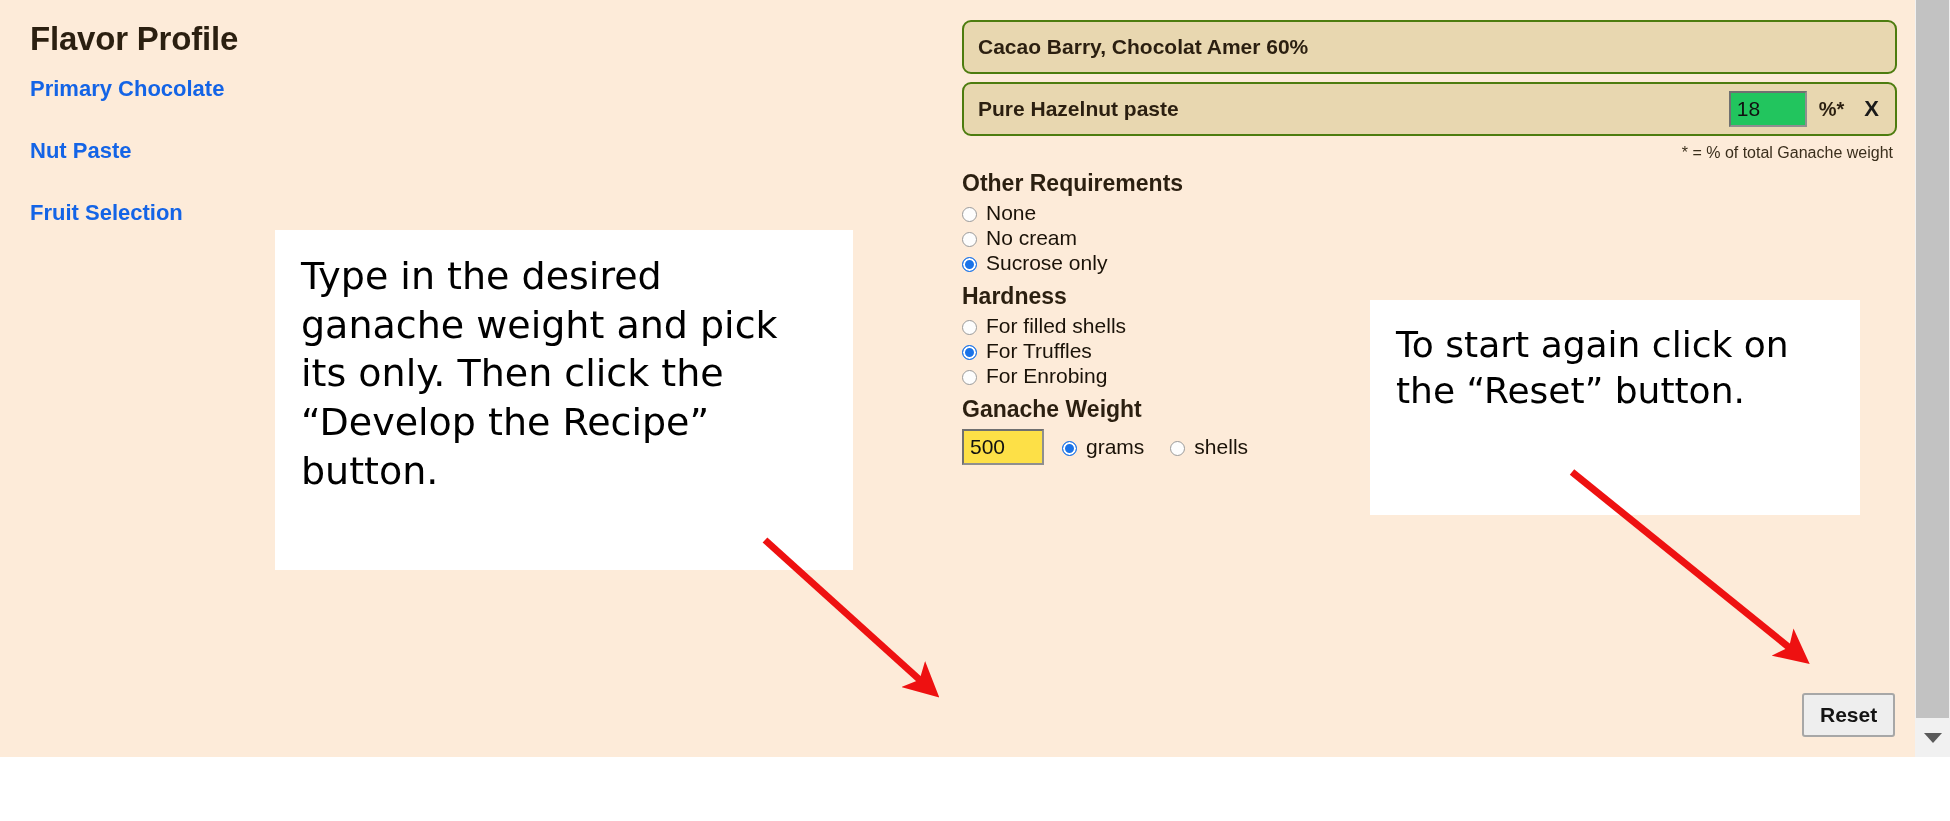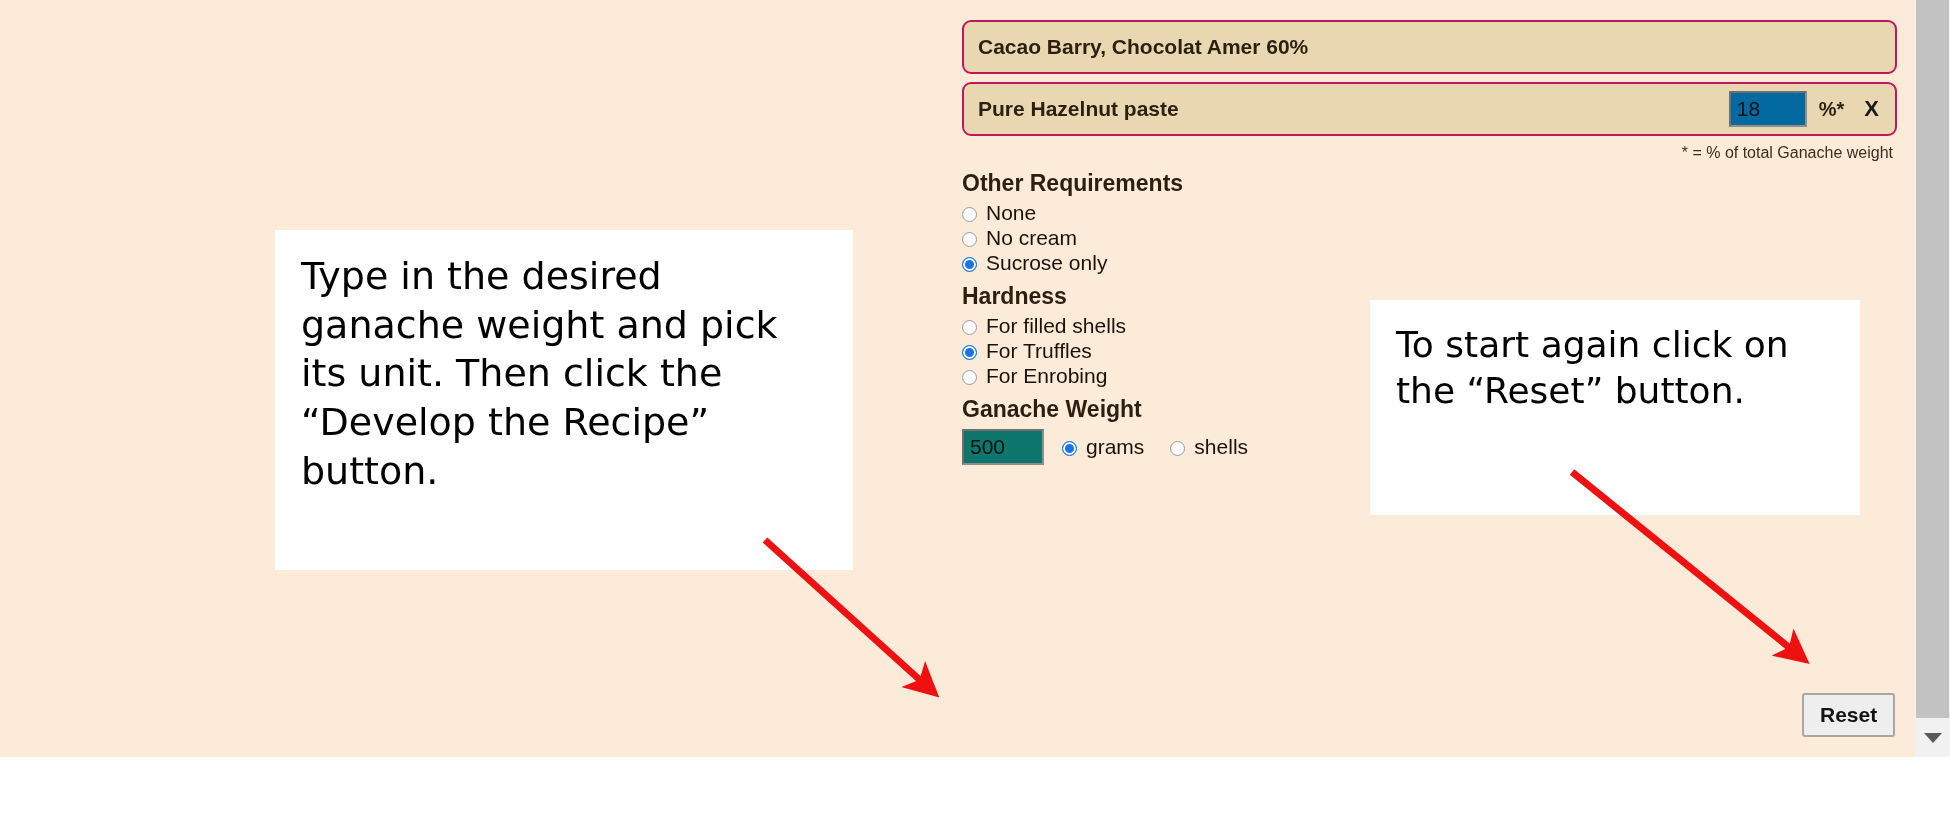--- a/index.html
+++ b/index.html
@@ -203,6 +203,13 @@
 
   <div id="page">
 
+    <div id="left-col">
+      <div class="h-title">Flavor Profile</div>
+
+      <a class="flavor-link" href="#">Primary Chocolate</a>
+      <a class="flavor-link" href="#">Nut Paste</a>
+      <a class="flavor-link" href="#">Fruit Selection</a>
+    </div>
 
     <div id="right-col">
 

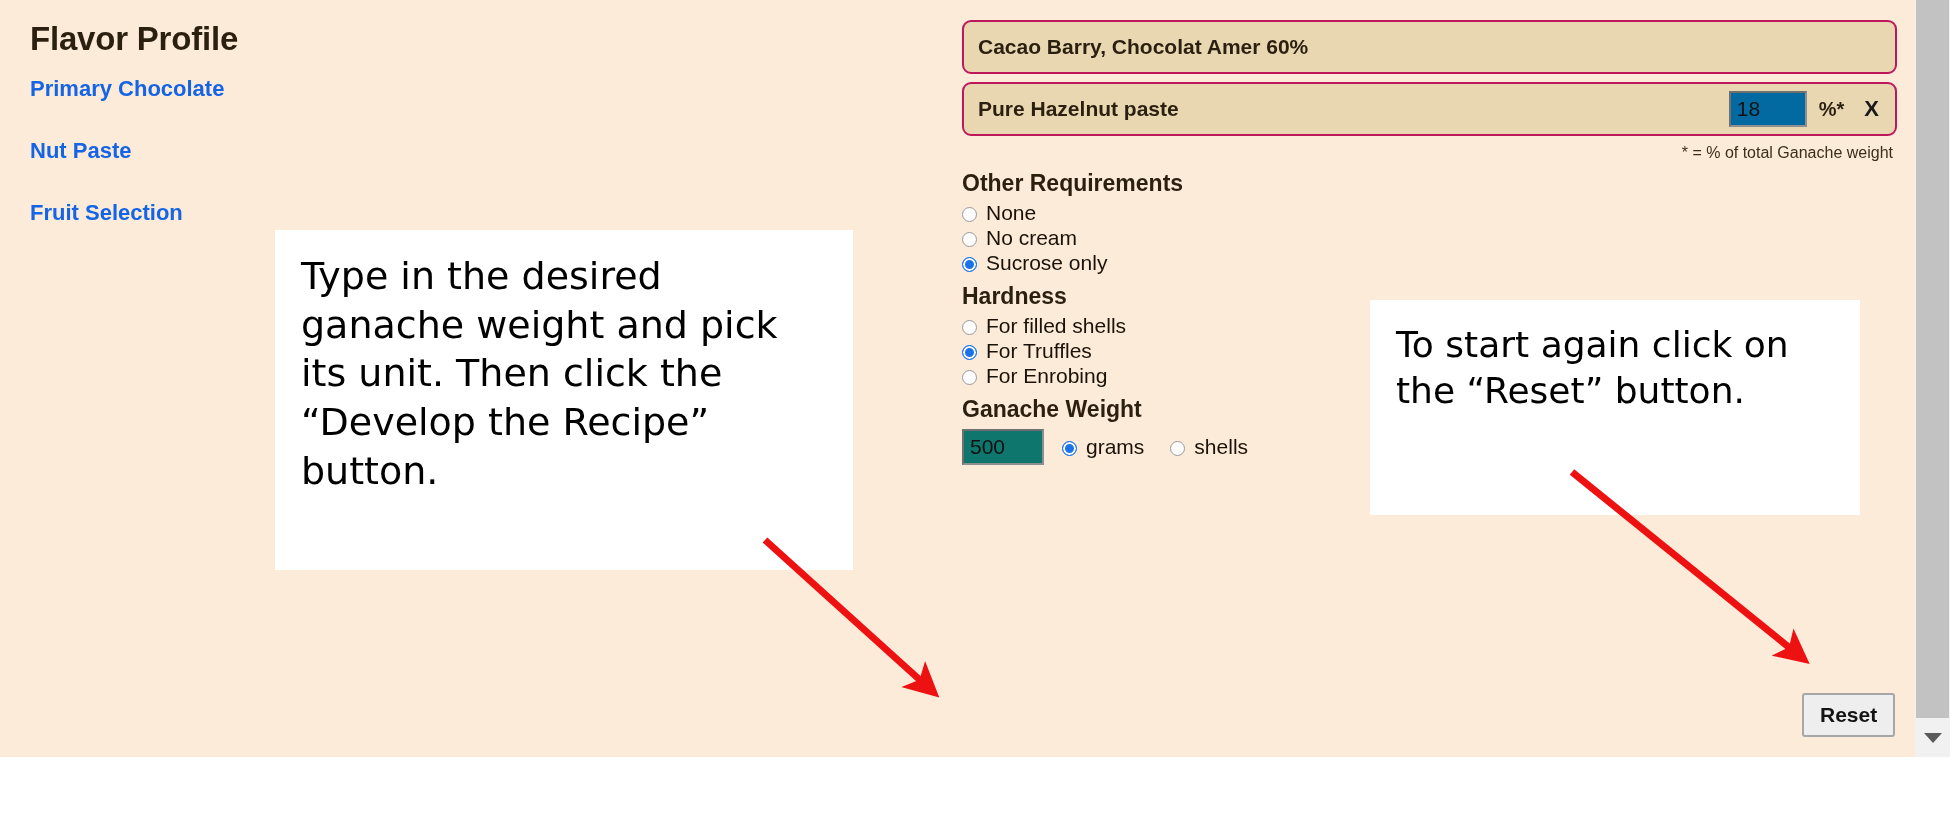--- a/index.html
+++ b/index.html
@@ -51,7 +51,7 @@
   .prop-box {
     box-sizing: border-box;
     background: #e8d7b0;
-    border: 2px solid #be185d;
+    border: 2px solid #4d7c0f;
     border-radius: 9px;
     height: 54px;
     margin-bottom: 8px;

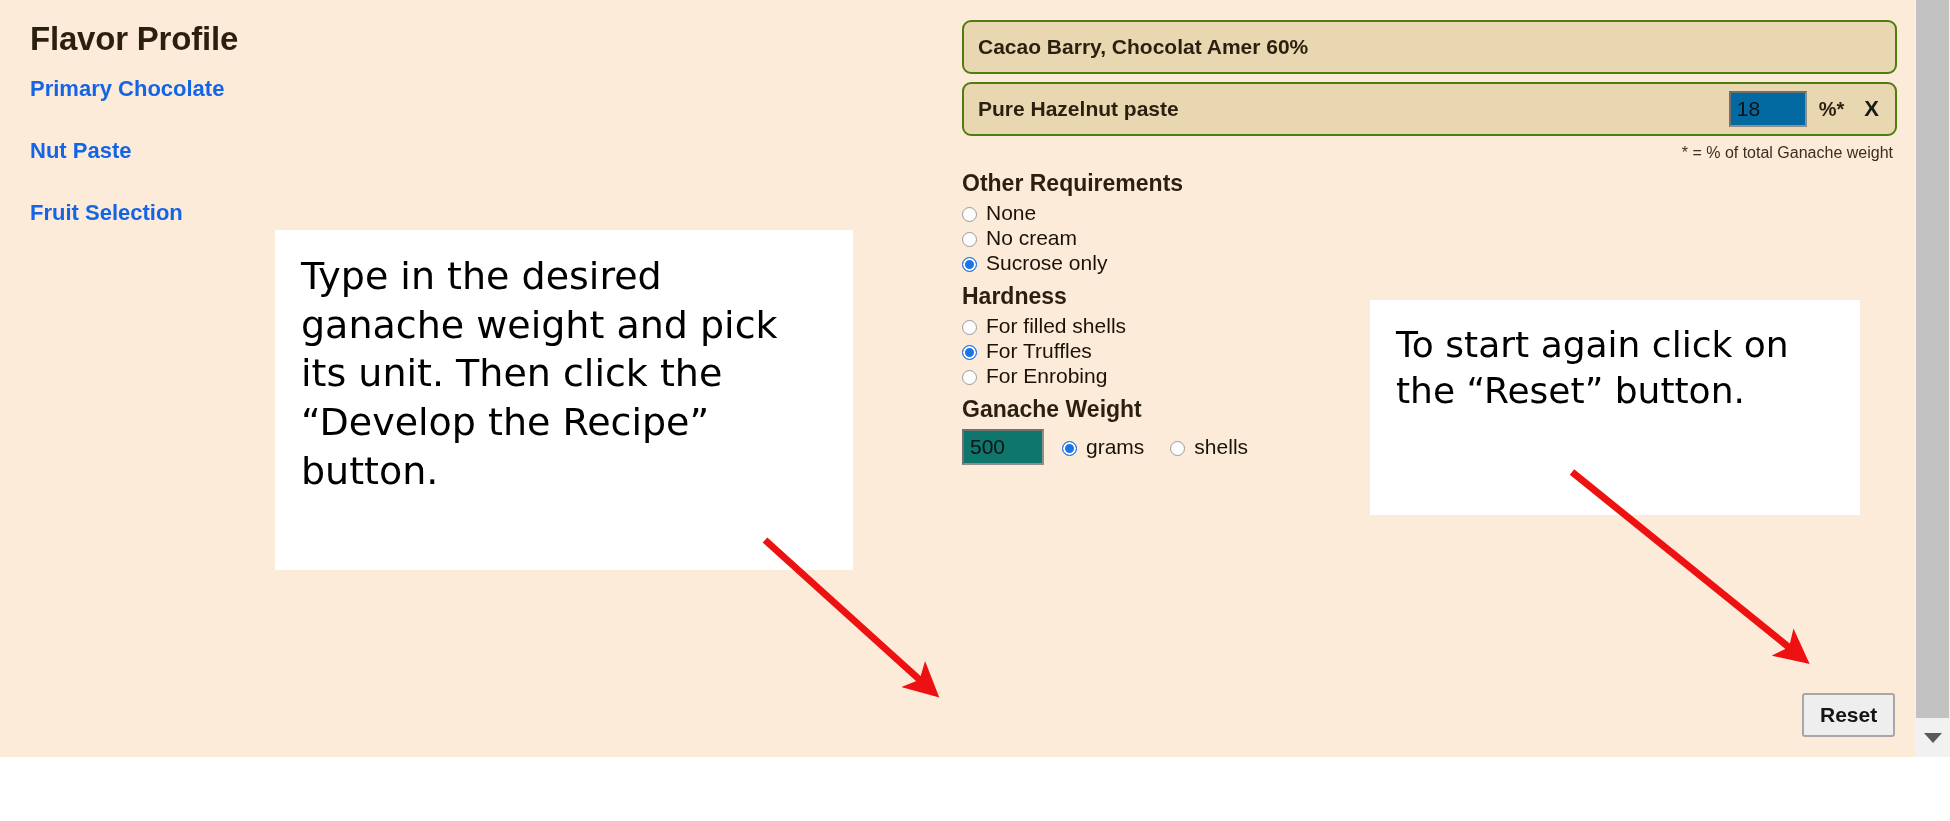--- a/index.html
+++ b/index.html
@@ -67,7 +67,7 @@
     box-sizing: border-box;
     width: 78px;
     height: 36px;
-    background: #0369a1;
+    background: #22c55e;
     border: 2px solid #8f8f8f;
     border-top-color: #707070;
     border-left-color: #707070;

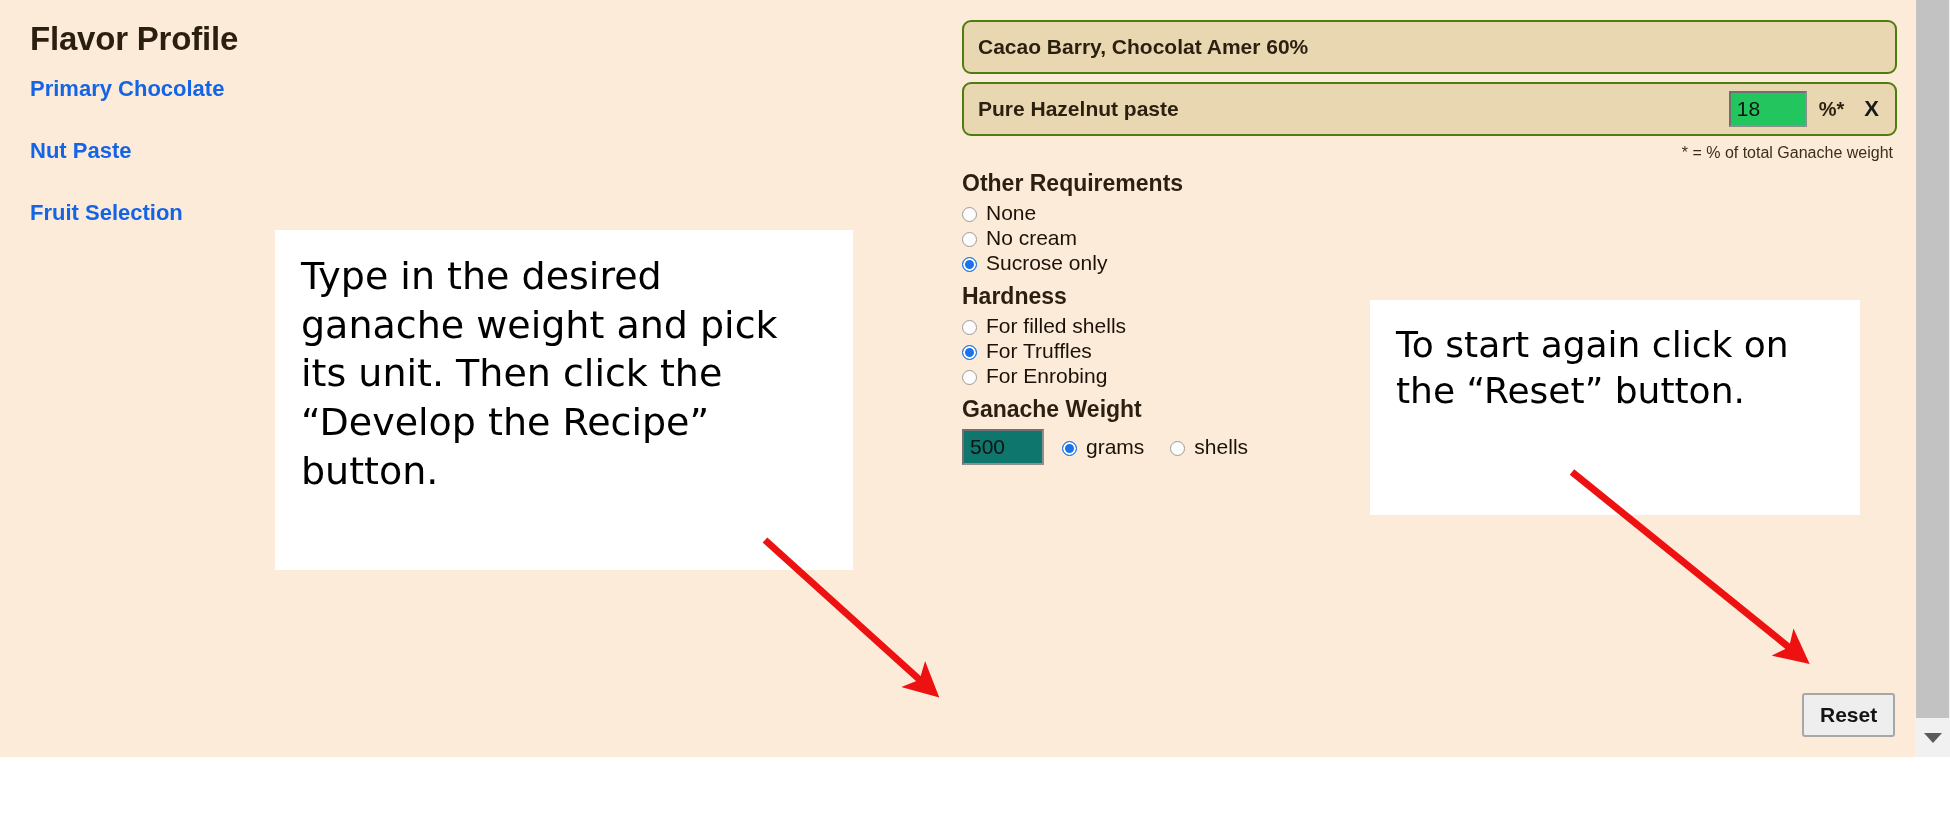--- a/index.html
+++ b/index.html
@@ -273,7 +273,7 @@
 
     <button class="btn" id="reset-btn">Reset</button>
 
-    <div class="callout" id="callout-left">Type in the desired ganache weight and pick its unit. Then click  the “Develop the Recipe” button.</div>
+    <div class="callout" id="callout-left">Type in the desired ganache weight and pick its only. Then click  the “Develop the Recipe” button.</div>
     <div class="callout" id="callout-right">To start again click on the “Reset” button.</div>
 
     <svg id="arrows" viewBox="0 0 1915 757">

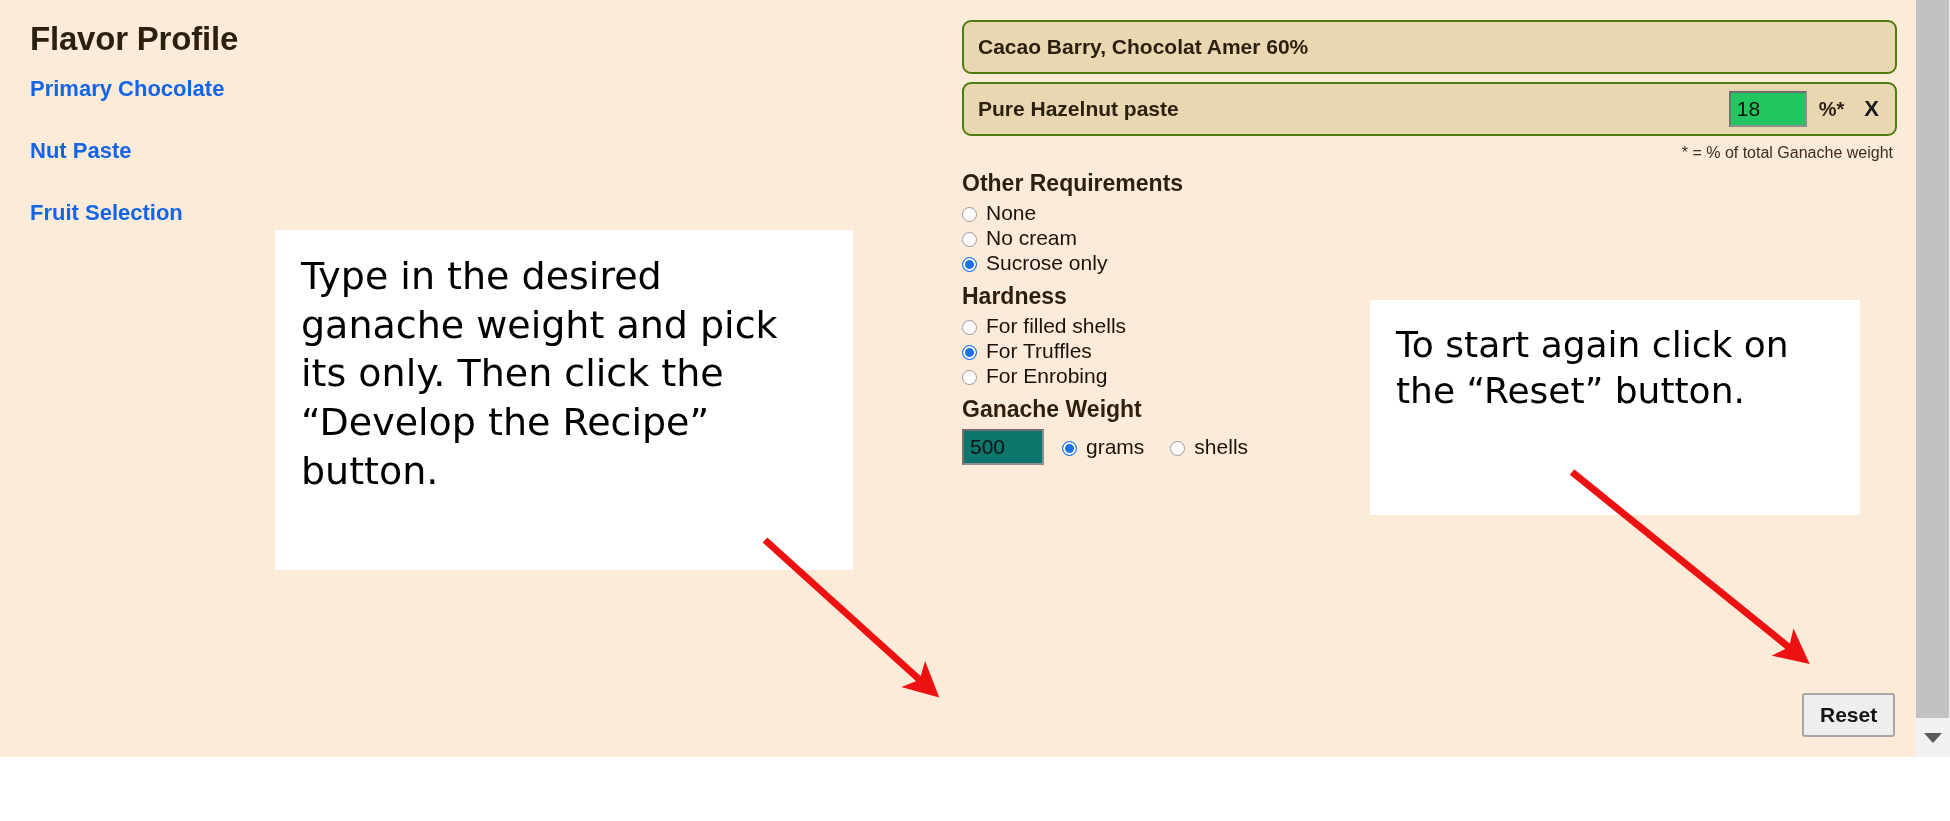--- a/index.html
+++ b/index.html
@@ -125,7 +125,7 @@
   .weight-input {
     box-sizing: border-box;
     width: 82px; height: 36px;
-    background: #0f766e;
+    background: #fde047;
     border: 2px solid #8f8f8f;
     border-top-color: #707070;
     border-left-color: #707070;

